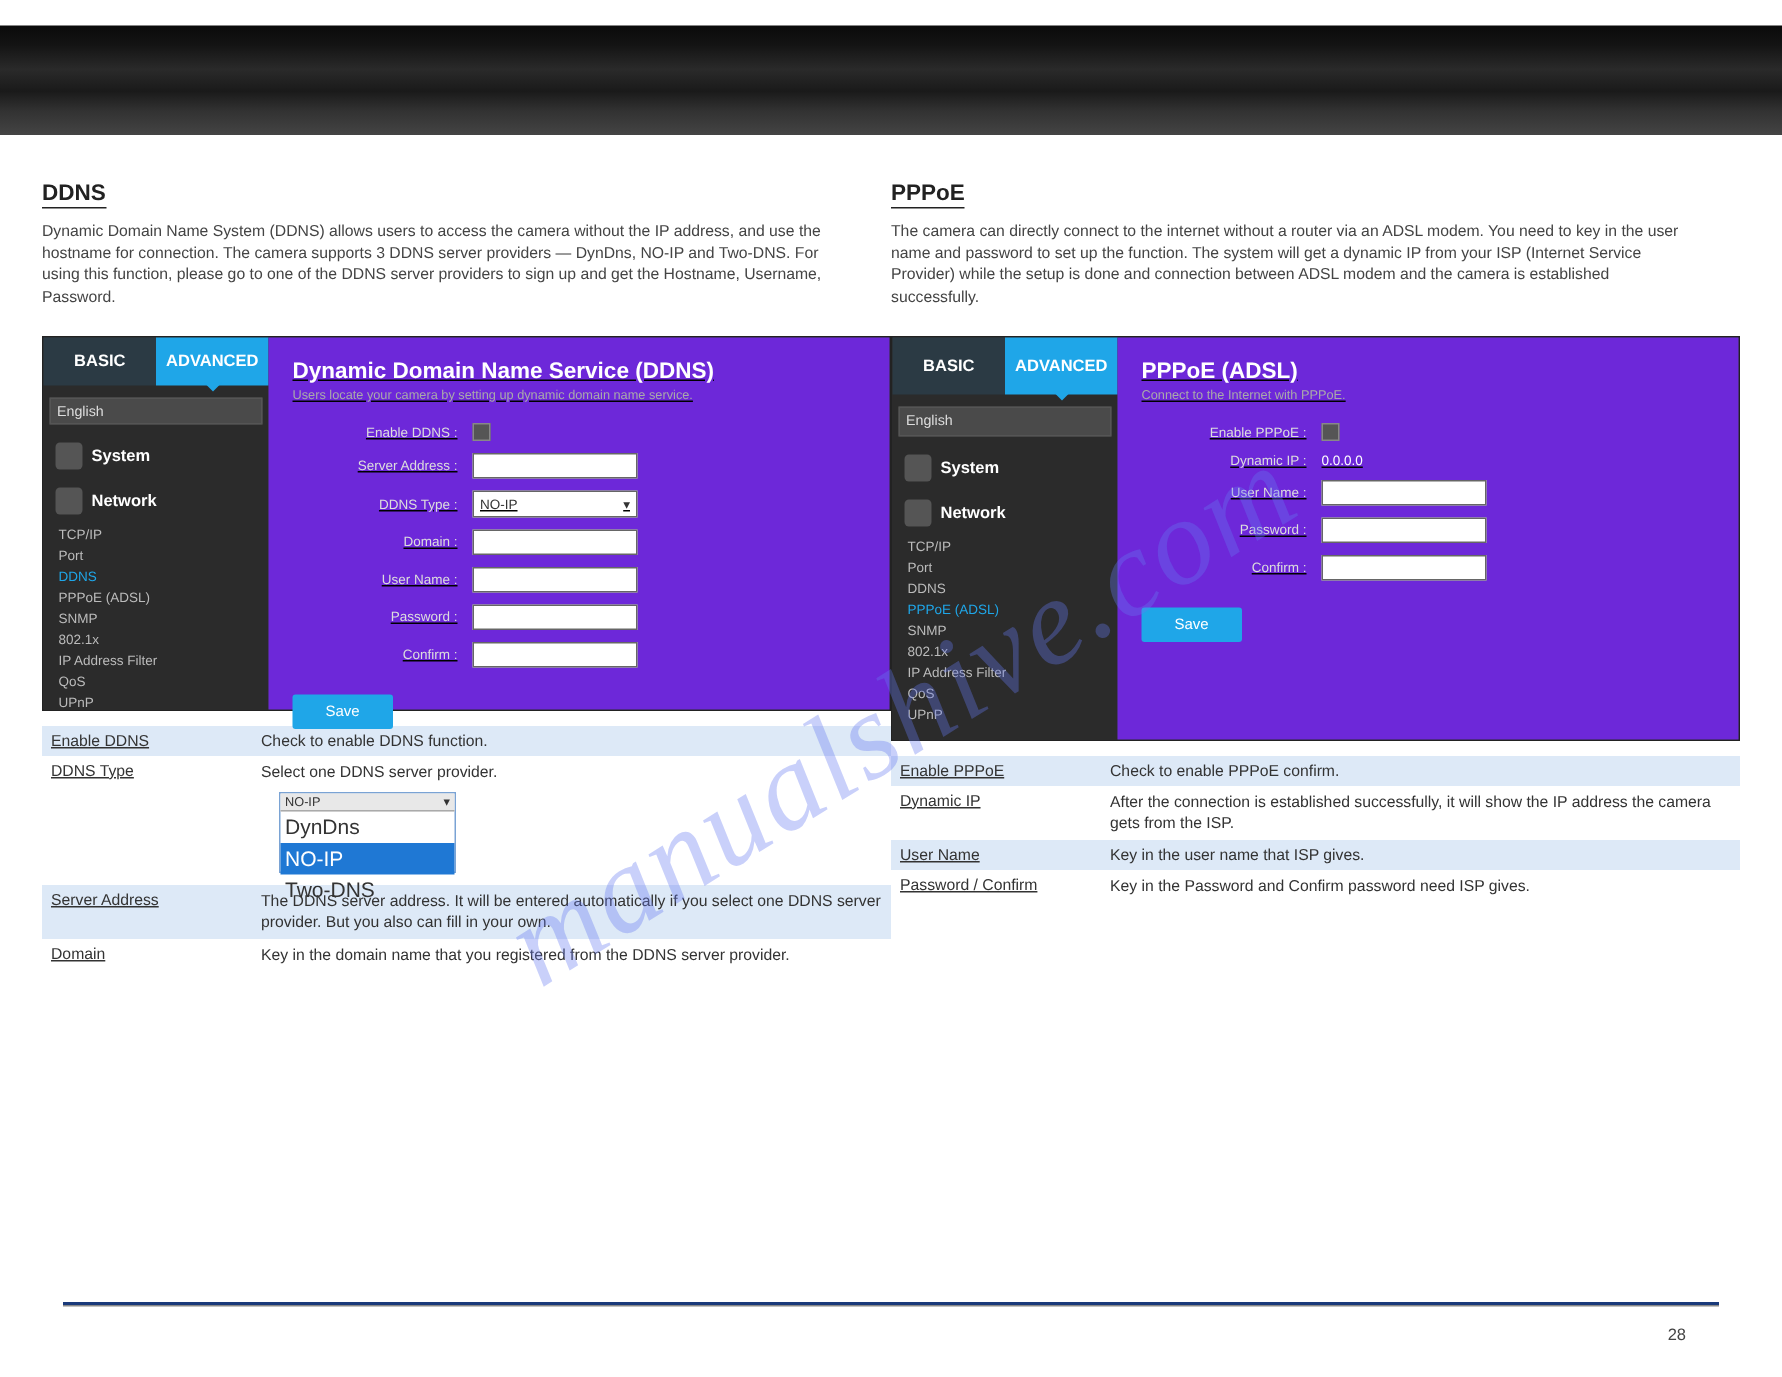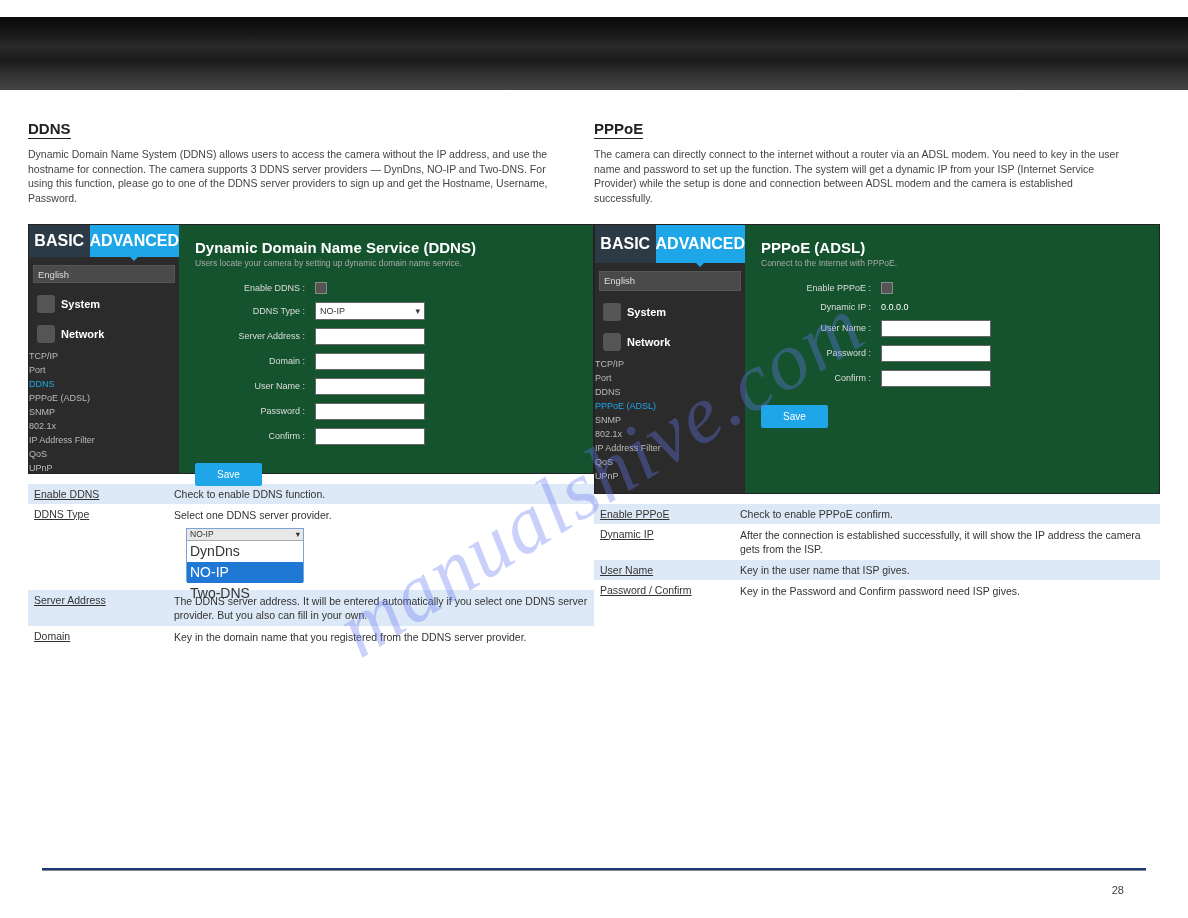--- a/index.html
+++ b/index.html
@@ -72,7 +72,7 @@
     align-items: center;
     justify-content: center;
     font-weight: bold;
-    font-size: 16px;
+    font-size: 11px;
     color: #fff;
     background: #2b3a44;
     position: relative;

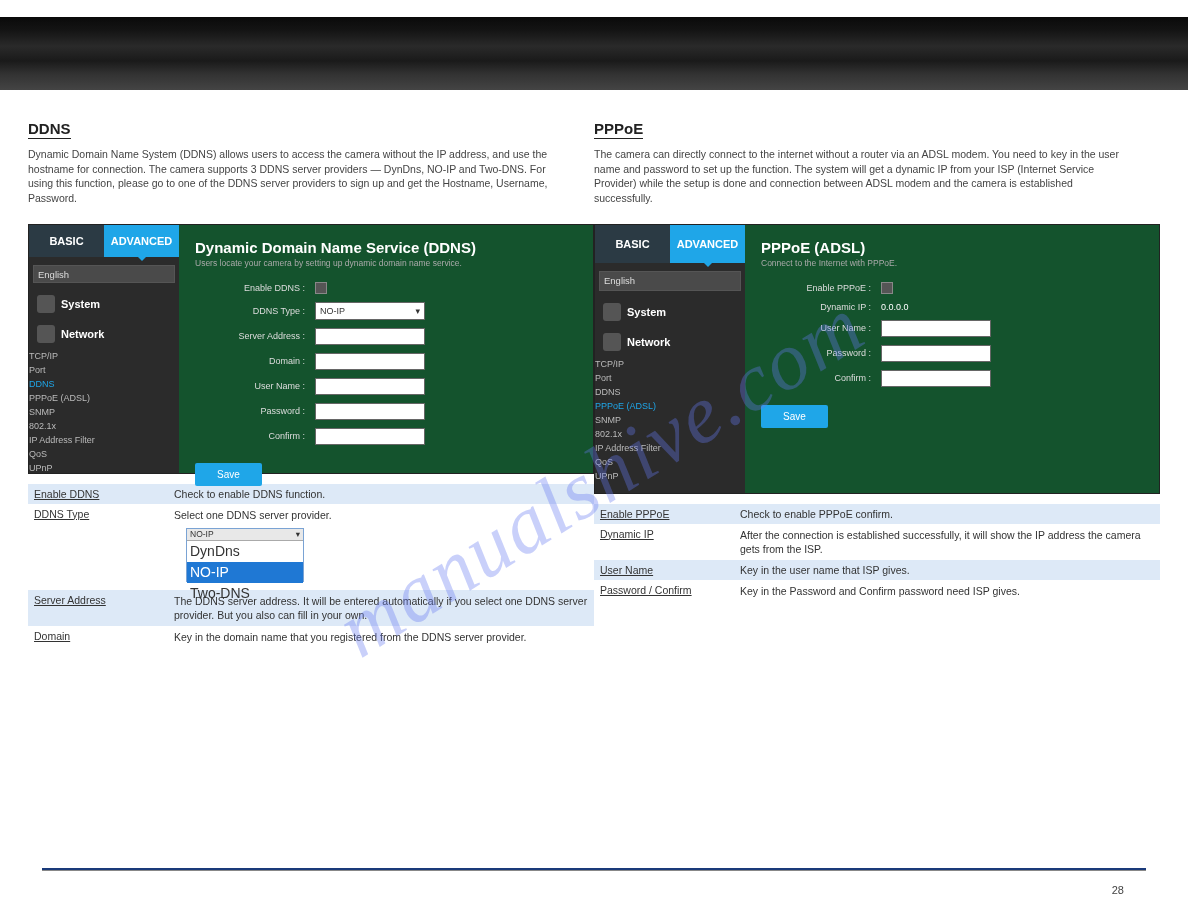--- a/index.html
+++ b/index.html
@@ -128,8 +128,9 @@
   .ui-main {
     flex: 1;
     padding: 14px 16px;
-    background: #14532d;
+    background: #6d28d9;
     position: relative;
+    text-decoration: underline;
   }
   .ui-title {
     color: #fff;

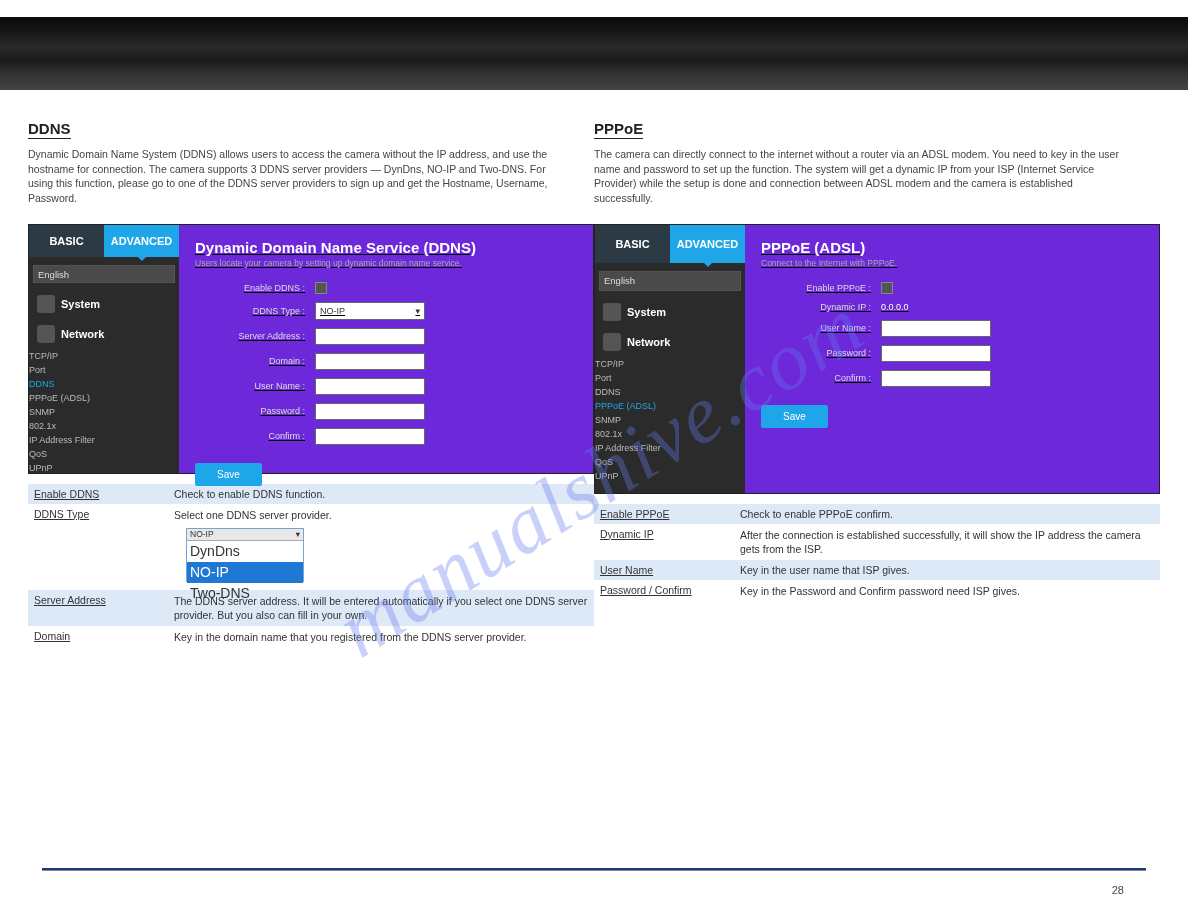--- a/index.html
+++ b/index.html
@@ -313,15 +313,15 @@
             <div class="form-check"></div>
           </div>
         <div class="form-row">
+            <div class="form-label">Server Address :</div>
+            <div class="form-input"></div>
+          </div>
+        <div class="form-row">
             <div class="form-label">DDNS Type :</div>
             <div class="form-select">
               <span>NO-IP</span>
               <span>▾</span>
             </div>
-          </div>
-        <div class="form-row">
-            <div class="form-label">Server Address :</div>
-            <div class="form-input"></div>
           </div>
         <div class="form-row">
             <div class="form-label">Domain :</div>

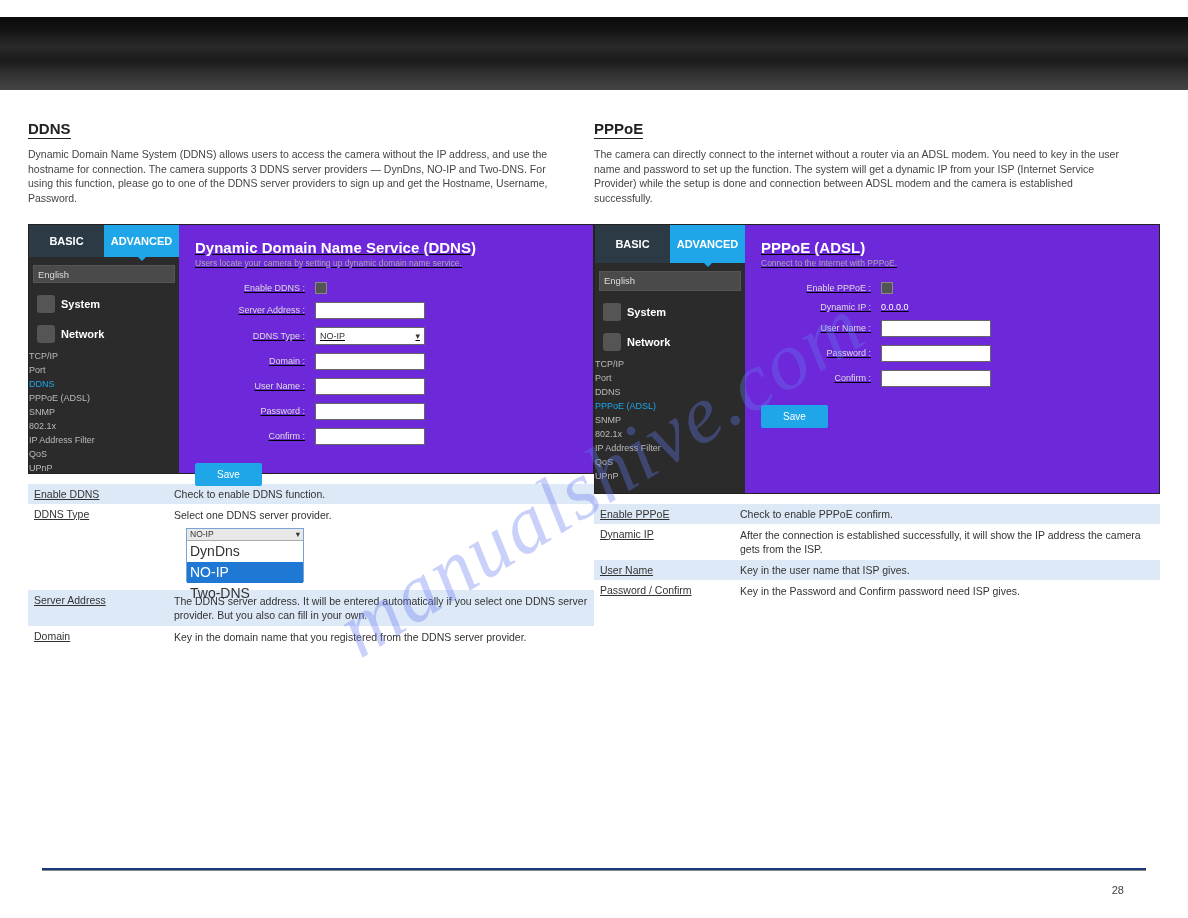--- a/index.html
+++ b/index.html
@@ -116,6 +116,7 @@
     display:inline-block;
   }
   .side-tree {
+    padding-left: 10px;
     font-size: 9px;
     color: #bbb;
     display: flex;

